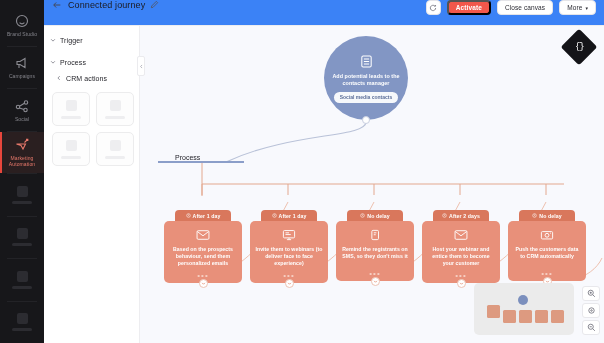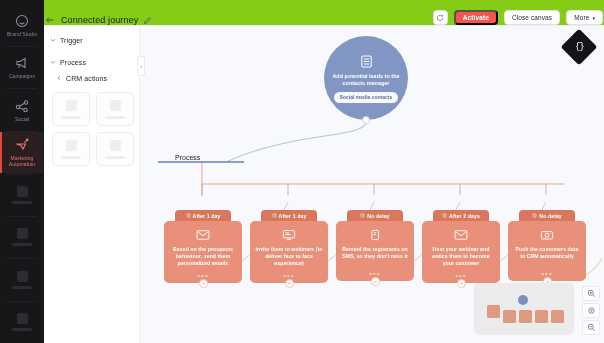--- a/index.html
+++ b/index.html
@@ -78,8 +78,8 @@
   
   .header {
     position: absolute; left: 44px; top: 0; right: 0; height: 26px;
-    background: #84cc16; border-bottom: 1px solid #ededf0;
-    display: flex; align-items: flex-end; padding: 0 1px; z-index: 7;
+    background: #3b82f6; border-bottom: 1px solid #ededf0;
+    display: flex; align-items: flex-start; padding: 0 8px; z-index: 7;
   }
   .back-arrow { width: 10px; height: 10px; color: #44444c; margin-right: 6px; }
   .back-arrow svg { width: 10px; height: 10px; display: block; }

